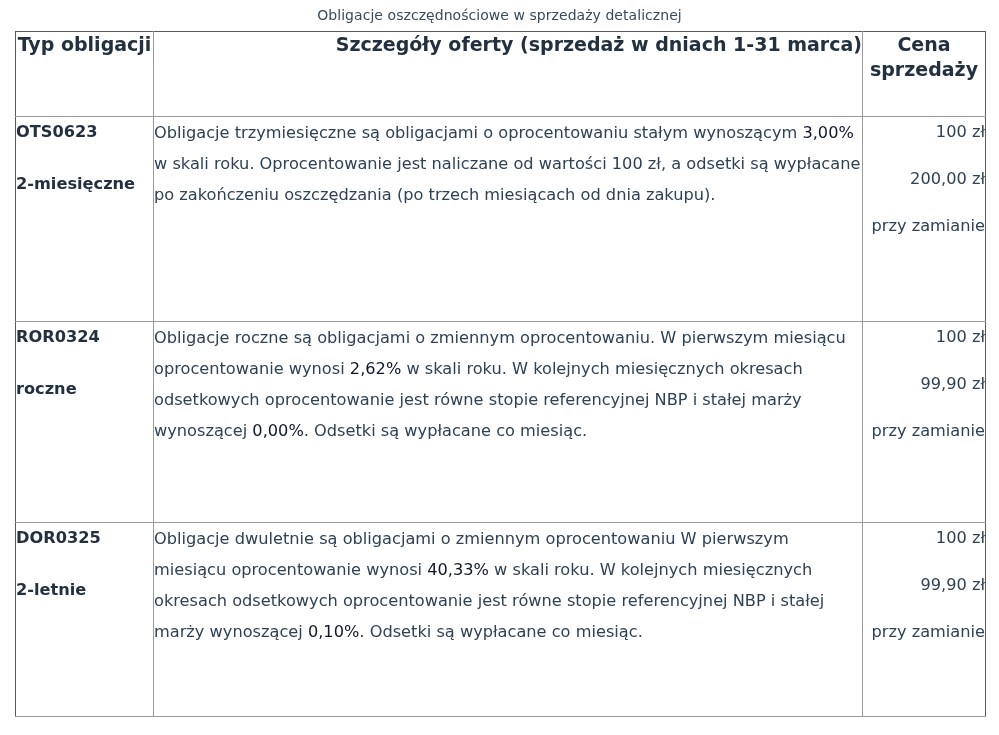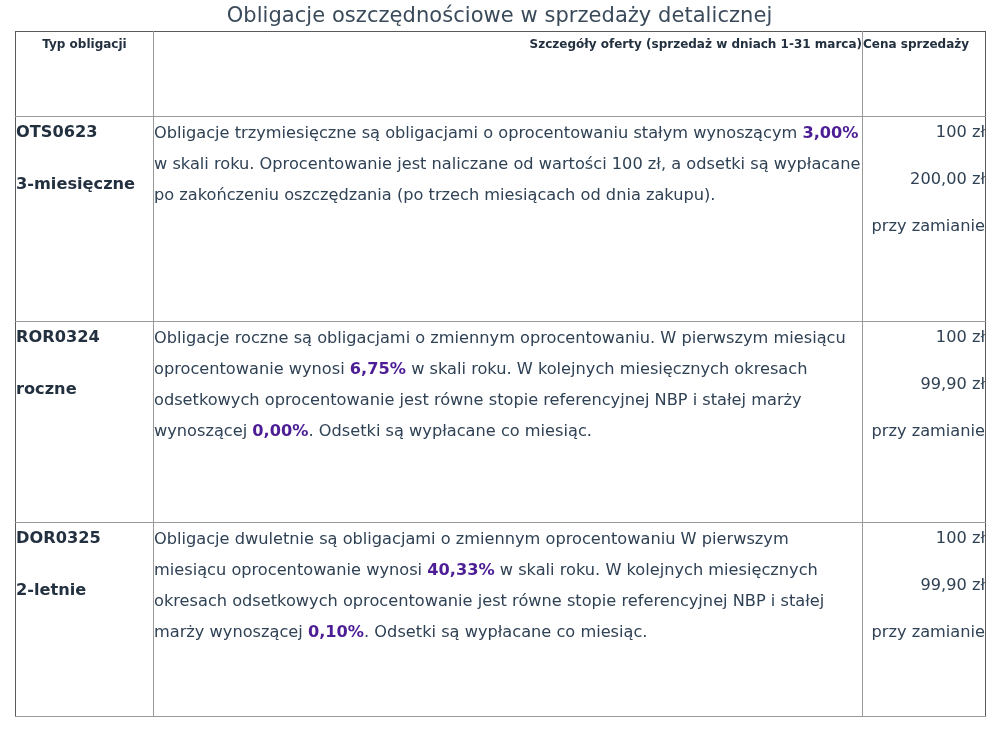--- a/index.html
+++ b/index.html
@@ -28,7 +28,7 @@
   .table-caption {
     width: 100%;
     text-align: center;
-    font-size: 21px;
+    font-size: 14px;
     line-height: 24px;
     font-weight: 400;
     color: #3a4a5a;

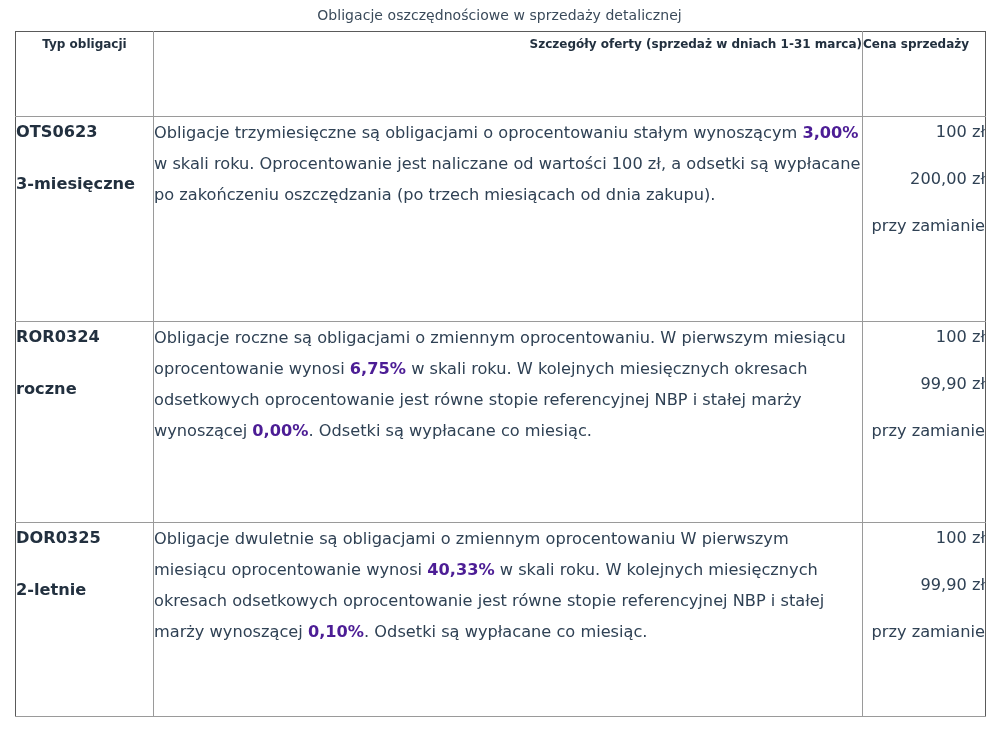--- a/index.html
+++ b/index.html
@@ -72,7 +72,7 @@
   
   thead th {
     font-weight: 700;
-    font-size: 12px;
+    font-size: 19px;
     line-height: 25px;
     color: #22303f;
     padding: 15px 10px 10px 10px;

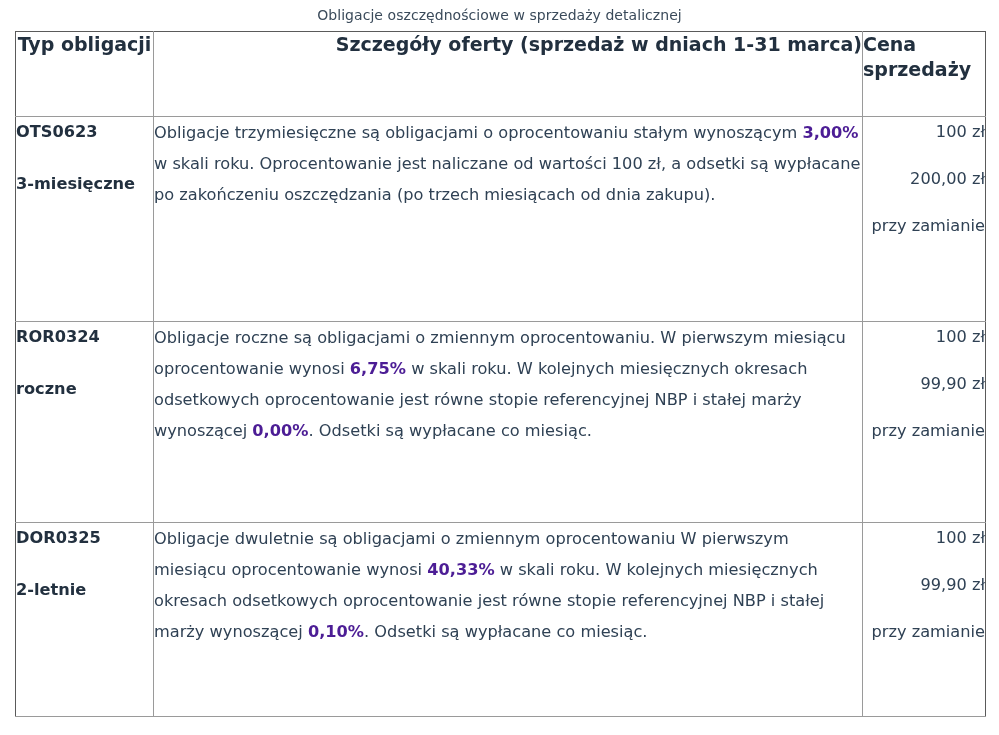--- a/index.html
+++ b/index.html
@@ -81,7 +81,7 @@
   }
   th.h-type   { text-align: center; }
   th.h-desc   { text-align: right; }
-  th.h-price  { text-align: left; }
+  th.h-price  { text-align: center; }
 
   
   tbody td {

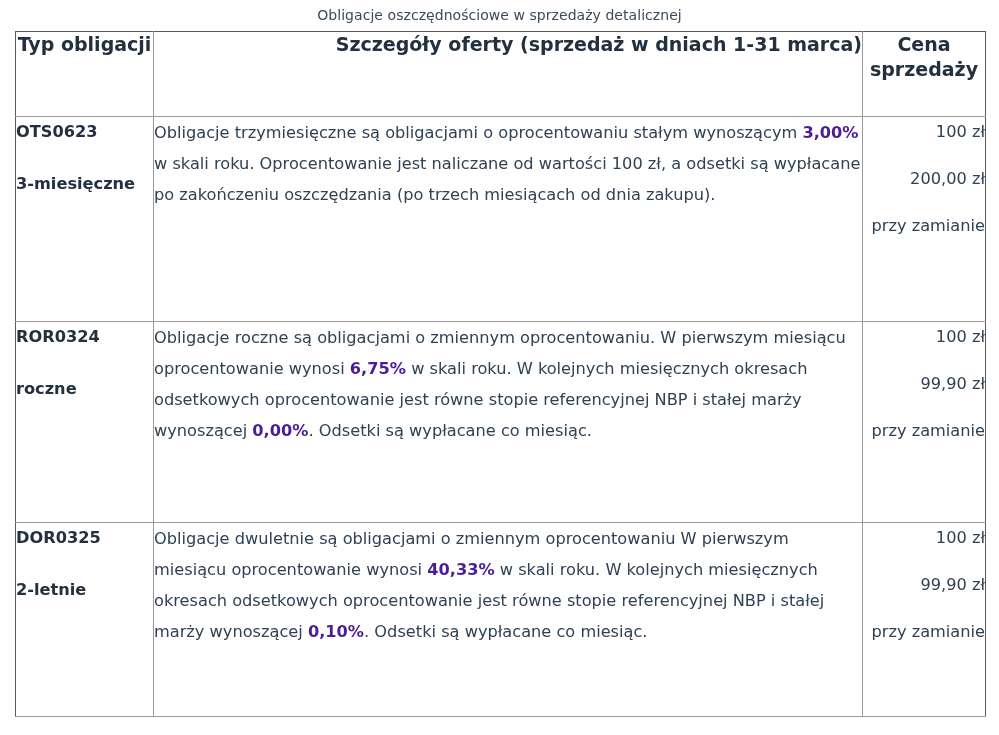--- a/index.html
+++ b/index.html
@@ -109,7 +109,7 @@
     margin: 0;
     line-height: 31px;
   }
-  td.cell-desc b { font-weight: 700; color: #4c1d95; }
+  td.cell-desc b { font-weight: 400; color: #0f172a; }
 
   td.cell-price {
     padding: 14px 10px 14px 13px;

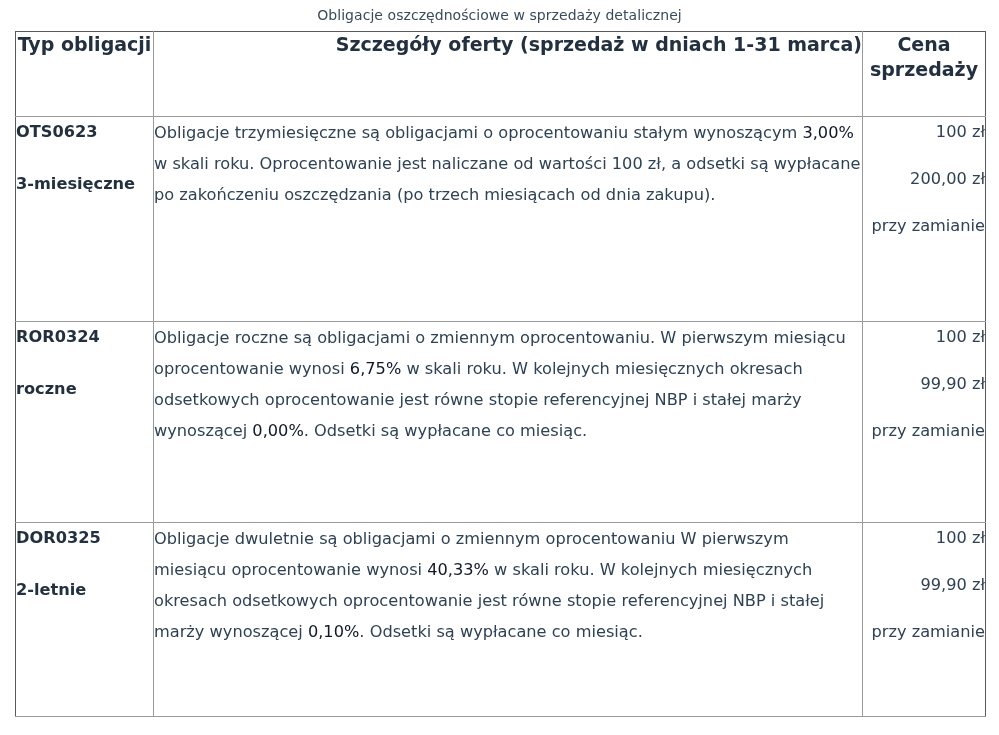--- a/index.html
+++ b/index.html
@@ -154,7 +154,7 @@
         <tr class="row-1">
           <td class="cell-type">
             <span class="type-code">OTS0623</span>
-            <span class="type-term">3-miesięczne</span>
+            <span class="type-term">2-miesięczne</span>
           </td>
           <td class="cell-desc">
             <p><span>Obligacje trzymiesięczne są obligacjami o oprocentowaniu stałym wynoszącym </span><b>3,00%</b><span> w skali roku. Oprocentowanie jest naliczane od wartości 100 zł, a odsetki są wypłacane po zakończeniu oszczędzania (po trzech miesiącach od dnia zakupu).</span></p>

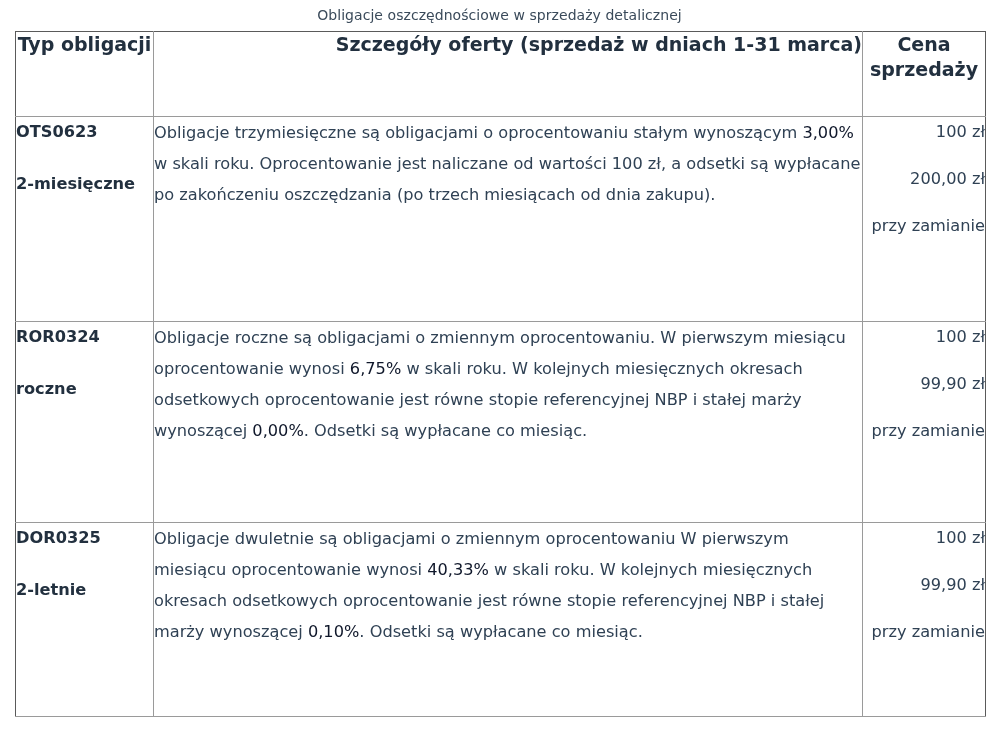--- a/index.html
+++ b/index.html
@@ -172,7 +172,7 @@
             <span class="type-term">roczne</span>
           </td>
           <td class="cell-desc">
-            <p><span>Obligacje roczne są obligacjami o zmiennym oprocentowaniu. W pierwszym miesiącu oprocentowanie wynosi </span><b>6,75%</b><span> w skali roku. W kolejnych miesięcznych okresach odsetkowych oprocentowanie jest równe stopie referencyjnej NBP i stałej marży wynoszącej </span><b>0,00%</b><span>. Odsetki są wypłacane co miesiąc.</span></p>
+            <p><span>Obligacje roczne są obligacjami o zmiennym oprocentowaniu. W pierwszym miesiącu oprocentowanie wynosi </span><b>2,62%</b><span> w skali roku. W kolejnych miesięcznych okresach odsetkowych oprocentowanie jest równe stopie referencyjnej NBP i stałej marży wynoszącej </span><b>0,00%</b><span>. Odsetki są wypłacane co miesiąc.</span></p>
           </td>
           <td class="cell-price">
             <p>100 zł</p>

